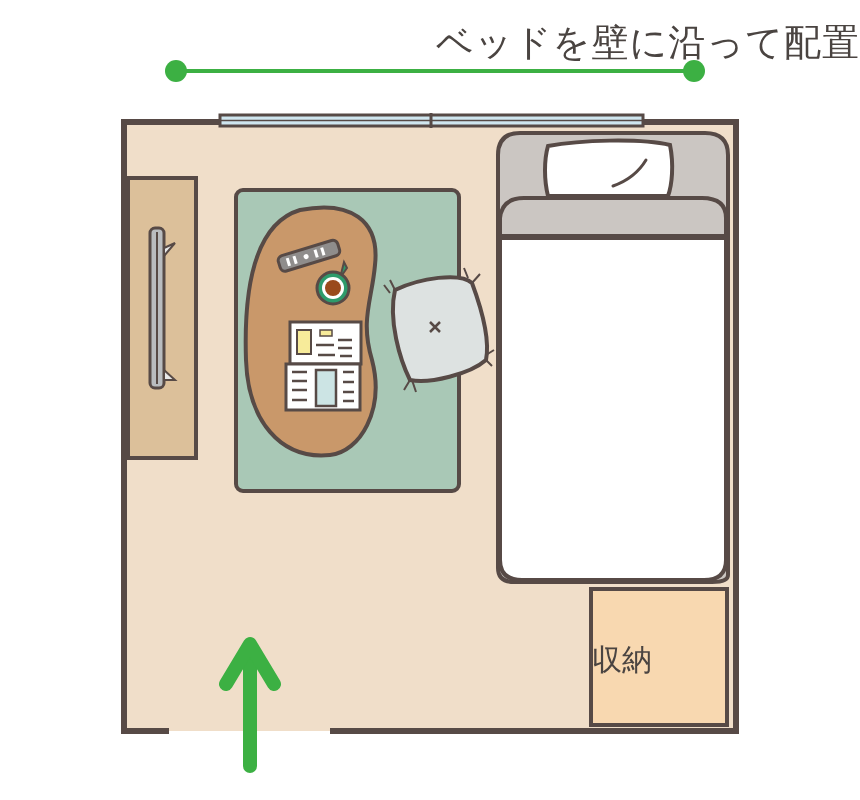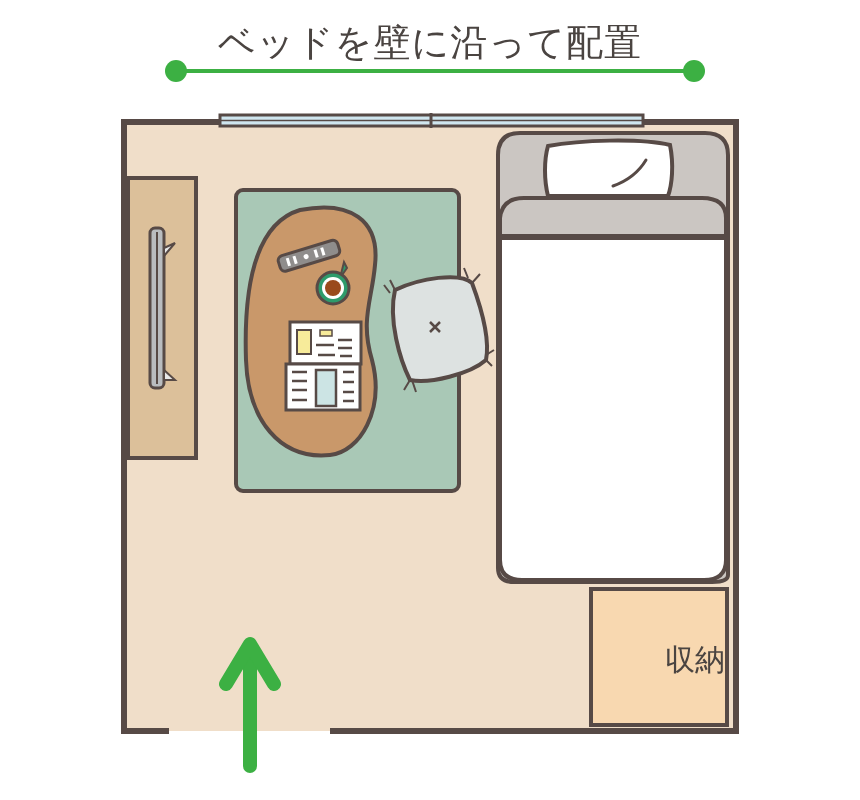--- a/index.html
+++ b/index.html
@@ -5,7 +5,7 @@
   html, body { margin: 0; padding: 0; background: #ffffff; }
   body { width: 860px; height: 800px; position: relative; overflow: hidden; font-family: "DejaVu Sans", sans-serif; }
   .title {
-    position: absolute; left: 0; top: 18px; width: 860px; text-align: center;
+    position: absolute; left: 0; top: 18px; width: 860px; text-align: right;
     font-size: 37px; color: #4a4441; letter-spacing: 1px; font-family: Liberation Mono, monospace;
   }
   svg.plan { position: absolute; left: 0; top: 0; }

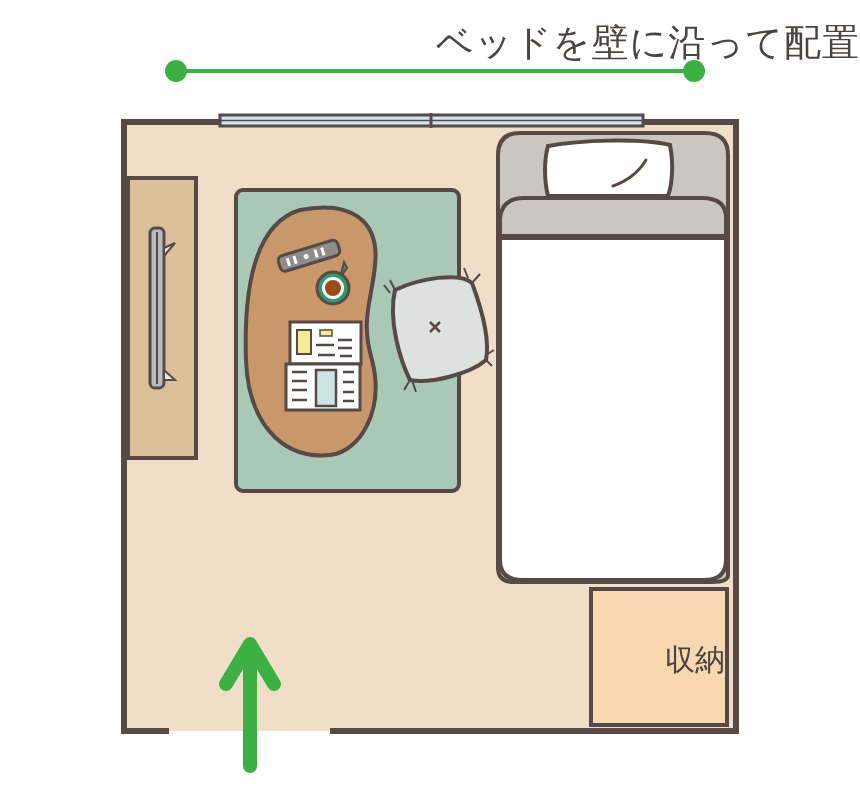--- a/index.html
+++ b/index.html
@@ -10,7 +10,7 @@
   }
   svg.plan { position: absolute; left: 0; top: 0; }
   .label-storage {
-    position: absolute; left: 592px; top: 640px; width: 133px; text-align: right;
+    position: absolute; left: 592px; top: 640px; width: 133px; text-align: left;
     font-size: 30px; color: #4a4441; font-family: Liberation Sans, sans-serif;
   }
 </style>

